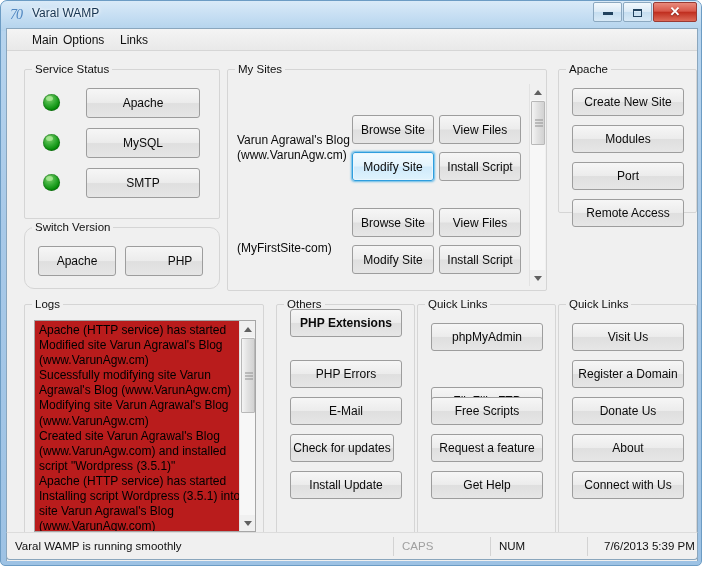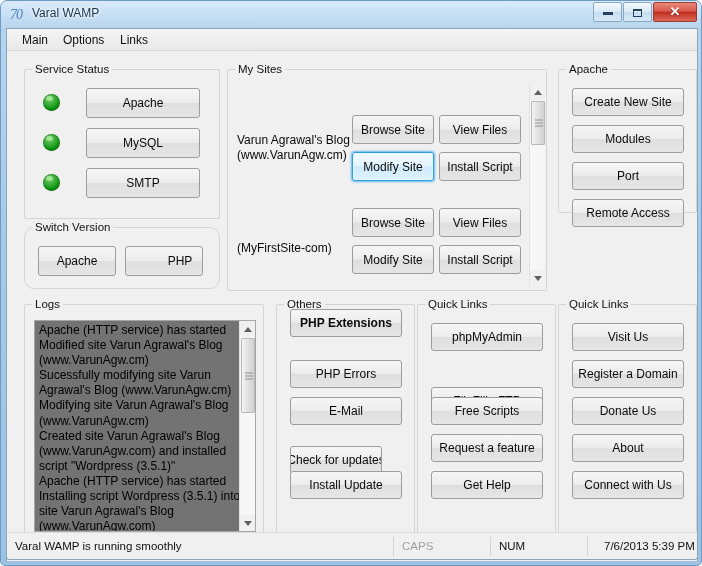--- a/index.html
+++ b/index.html
@@ -259,7 +259,7 @@
   <div id="client">
 
     <div id="menubar">
-      <div class="menu-item" style="left:10px;">Main</div>
+      <div class="menu-item" style="left:20px;">Main</div>
       <div class="menu-item" style="left:51px;">Options</div>
       <div class="menu-item" style="left:108px;">Links</div>
     </div>

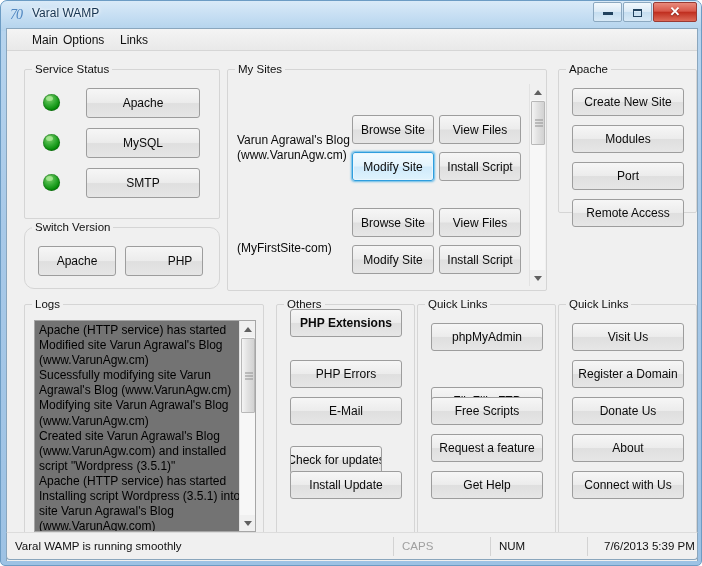--- a/index.html
+++ b/index.html
@@ -191,7 +191,7 @@
   
   #logbox {
     position: absolute;
-    background: #737373;
+    background: #b91c1c;
     border: 1px solid #a6a6a6;
     box-sizing: border-box;
     overflow: hidden;

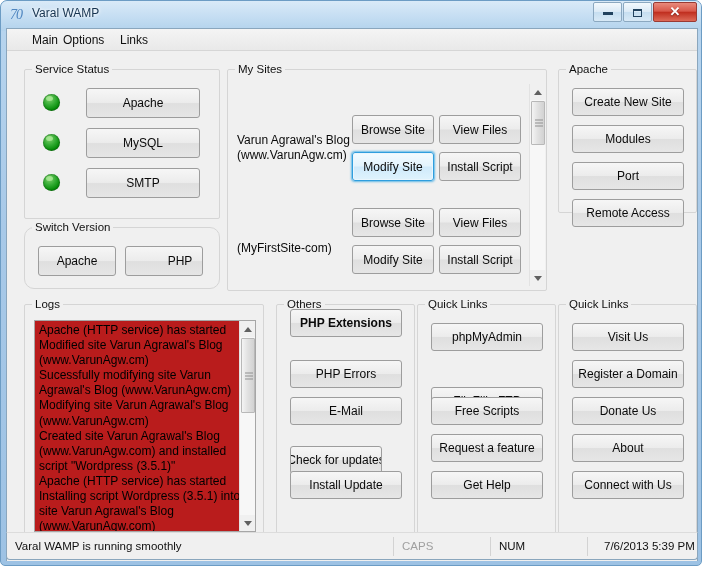--- a/index.html
+++ b/index.html
@@ -360,7 +360,7 @@
       <div class="btn" style="left:13px; top:4px;  width:112px; height:28px;font-weight:bold;">PHP Extensions</div>
       <div class="btn" style="left:13px; top:55px;  width:112px; height:28px;">PHP Errors</div>
       <div class="btn" style="left:13px; top:92px;  width:112px; height:28px;">E-Mail</div>
-      <div class="btn" style="left:13px; top:129px; width:92px; height:28px;margin-top:12px;">Check for updates</div>
+      <div class="btn" style="left:13px; top:129px; width:104px; height:28px;">Check for updates</div>
       <div class="btn" style="left:13px; top:166px; width:112px; height:28px;">Install Update</div>
     </div>
 

